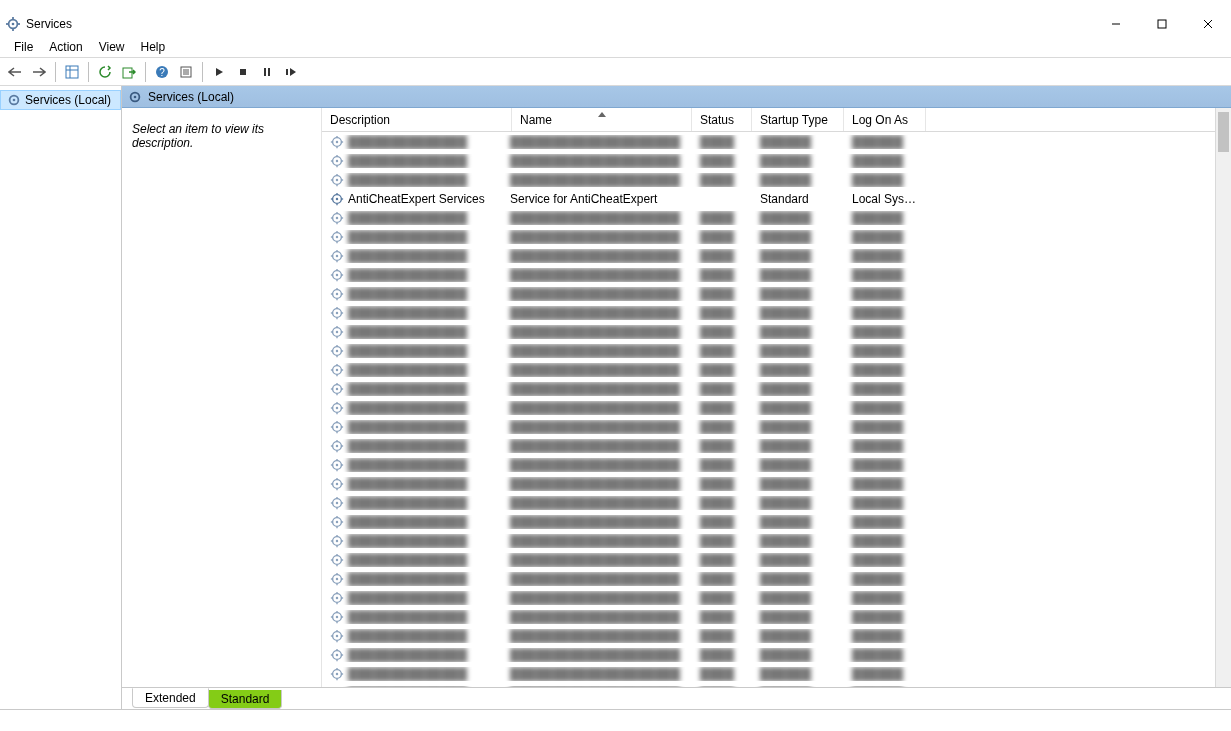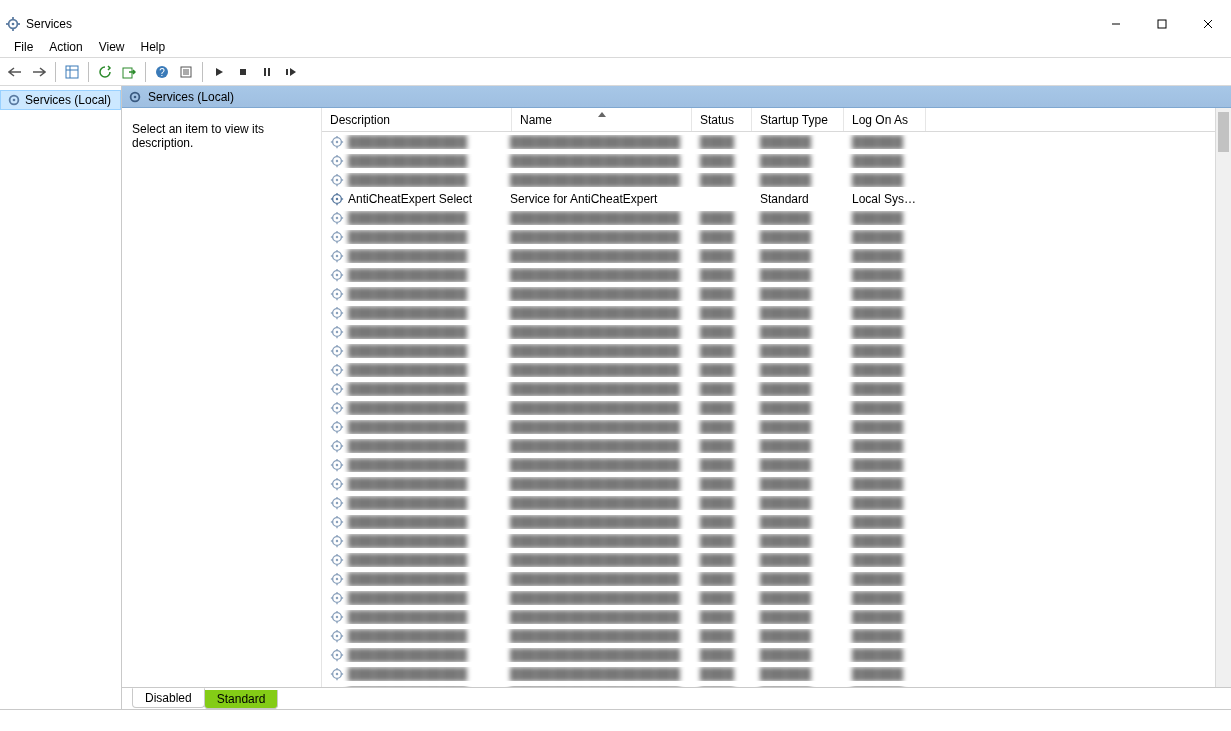--- a/index.html
+++ b/index.html
@@ -119,6 +119,7 @@
   border-right: 1px solid #e4e4e4;
   font-size: 12px;
   color:#000;
+  font-style:italic;
 }
 .listwrap {
   flex:1;

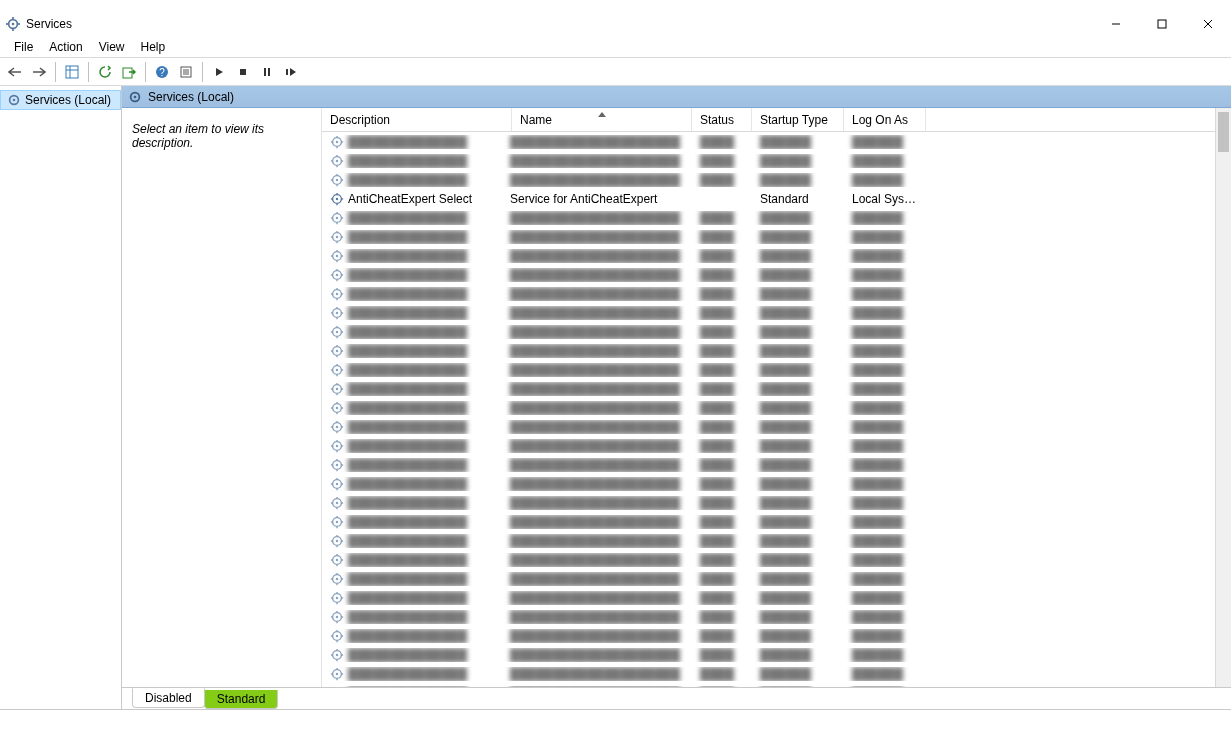--- a/index.html
+++ b/index.html
@@ -464,7 +464,7 @@
                     <line x1="13" y1="8" x2="15" y2="8"></line>
                   </g>
                 </svg>
-                <span>AntiCheatExpert Select</span>
+                <span>AntiCheatExpert Services</span>
               </div>
               <div class="cell desc">Service for AntiCheatExpert</div>
               <div class="cell status"></div>

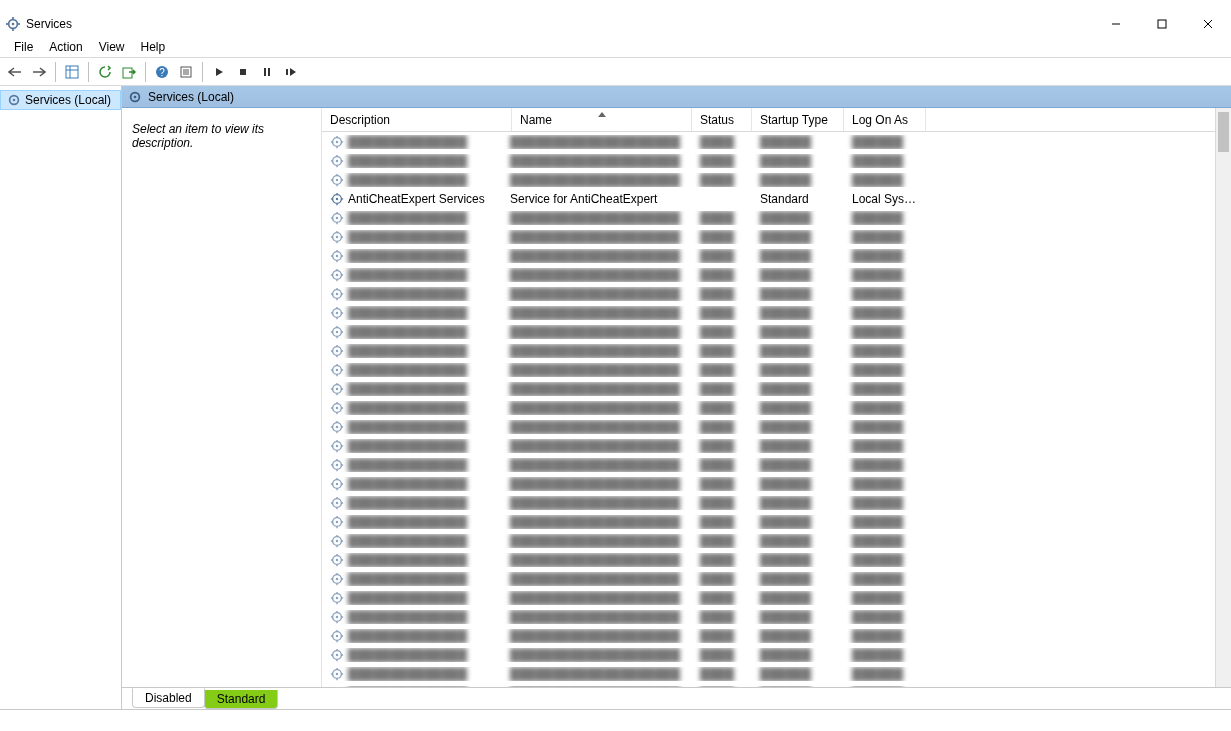--- a/index.html
+++ b/index.html
@@ -974,7 +974,7 @@
     </div>
 
     <div class="tabs">
-      <div class="tab active">Disabled</div>
+      <div class="tab active">Extended</div>
       <div class="tab">Standard</div>
     </div>
   </div>

